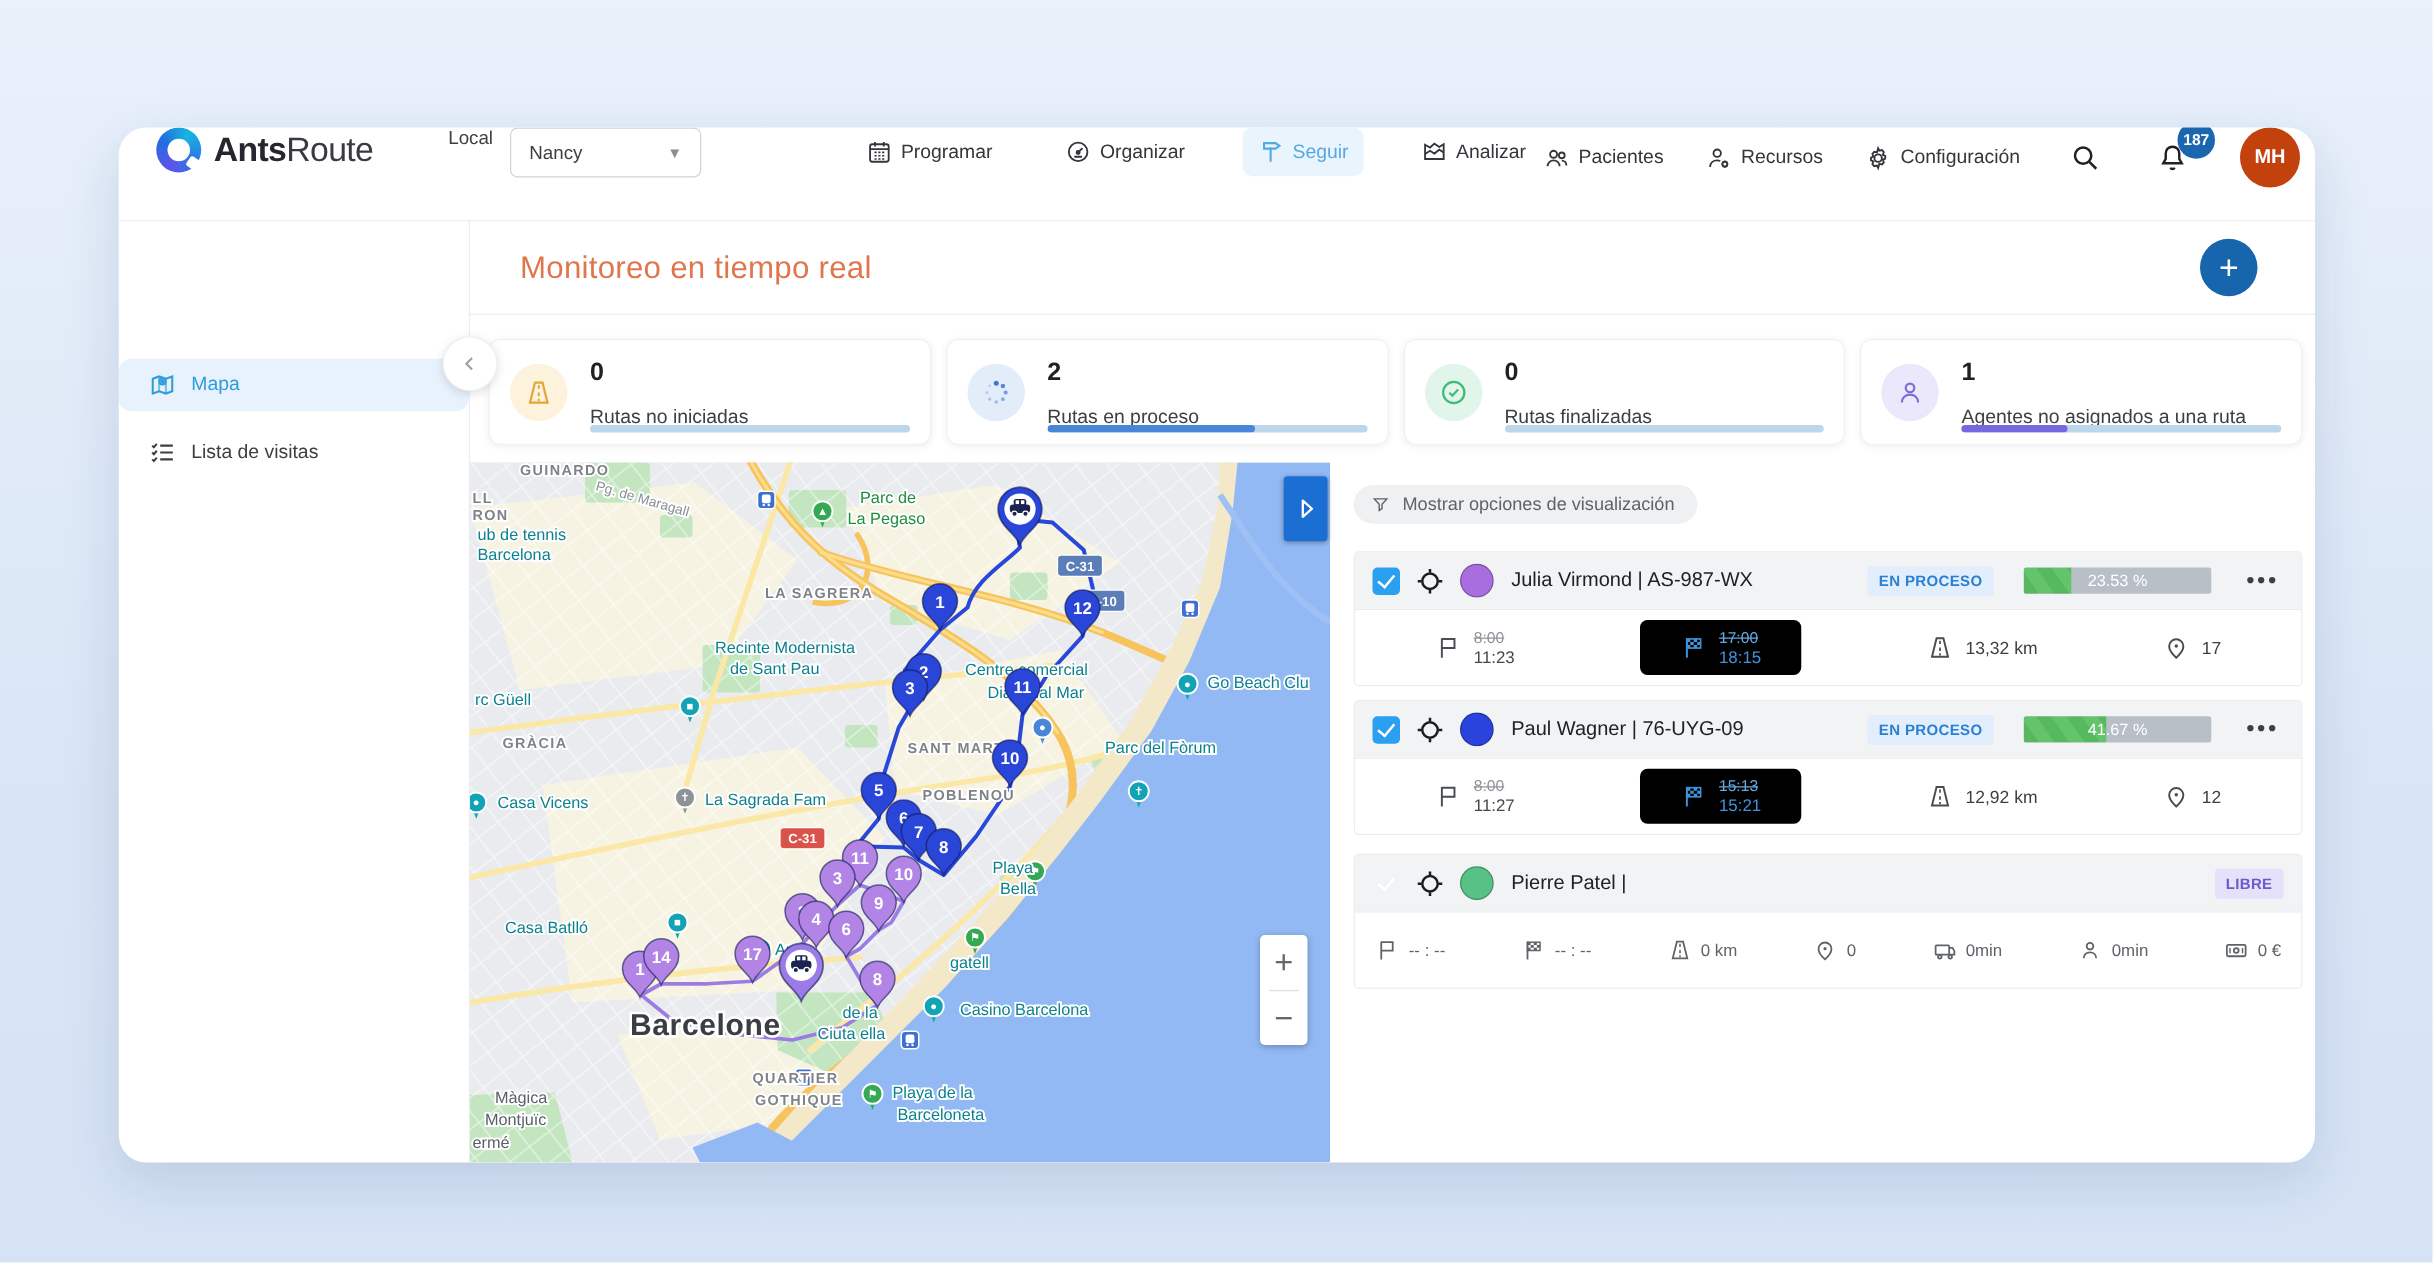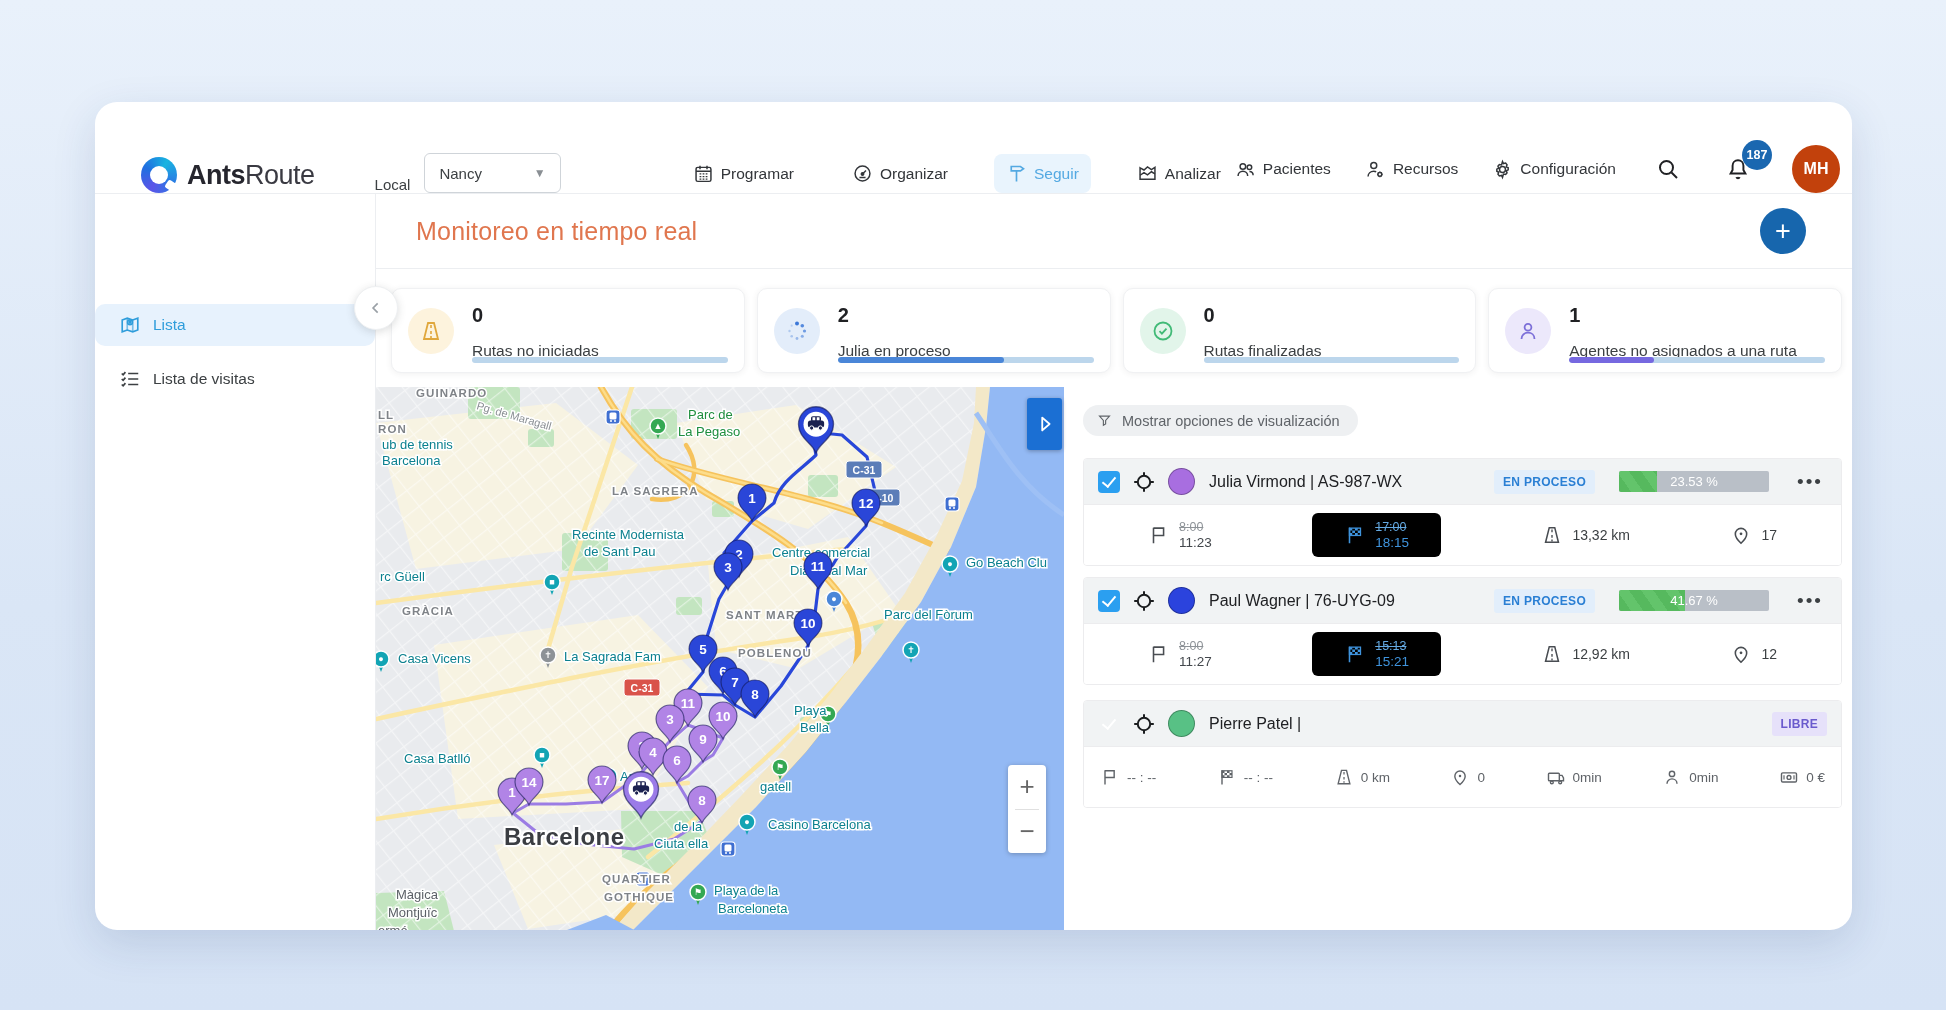--- a/index.html
+++ b/index.html
@@ -7,7 +7,7 @@
   body{font-family:"Liberation Sans",sans-serif;background:linear-gradient(180deg,#e9f1fb 0%,#dae6f6 60%,#d6e3f5 100%);position:relative}
   .window{position:absolute;left:95px;top:102px;width:1757px;height:828px;background:#fff;border-radius:22px;box-shadow:0 14px 44px rgba(25,60,110,.14);overflow:hidden;display:flex;flex-direction:column}
   
-  .navbar{height:92px;display:flex;align-items:flex-end;border-bottom:1px solid #eceef1;padding:0 12px 0 46px;flex:none}
+  .navbar{height:75px;display:flex;align-items:flex-start;border-bottom:1px solid #eceef1;padding:0 12px 0 30px;flex:none}
   .logo{display:flex;align-items:center;gap:10px}
   .logo-mark{width:36px;height:36px;border-radius:50%;background:conic-gradient(from 210deg,#5b54e8,#1f6fe0,#18b4e0,#2b7ae4,#5b54e8);position:relative}
   .logo-mark::after{content:"";position:absolute;left:9px;top:9px;width:18px;height:18px;border-radius:50%;background:#fff}

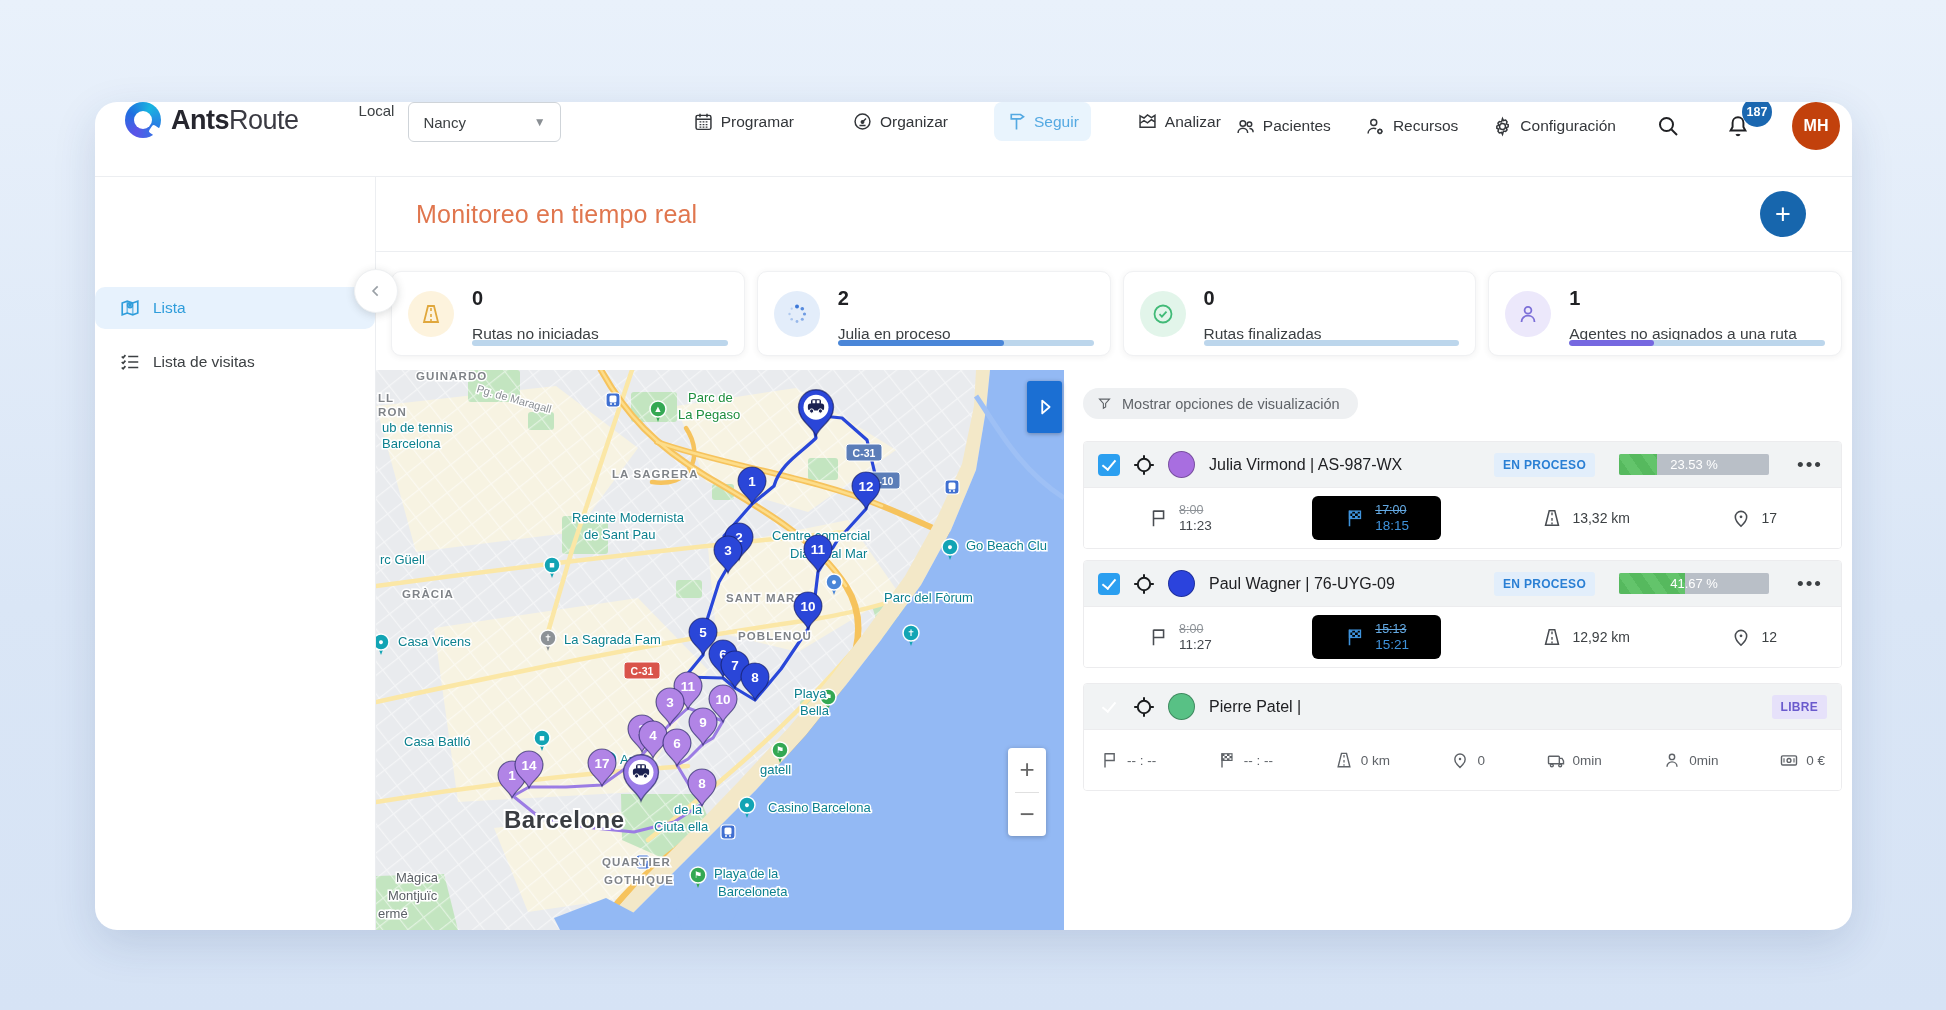--- a/index.html
+++ b/index.html
@@ -204,7 +204,7 @@
             <circle cx="12" cy="9" r="2.6" fill="#fff" stroke="currentColor"></circle>
             <circle cx="12" cy="9" r=".9" fill="currentColor"></circle>
           </svg>
-        <span>Lista</span>
+        <span>Mapa</span>
       </div>
       <div class="side-item">
         <svg viewBox="0 0 24 24" fill="none" stroke="currentColor" stroke-width="1.8">

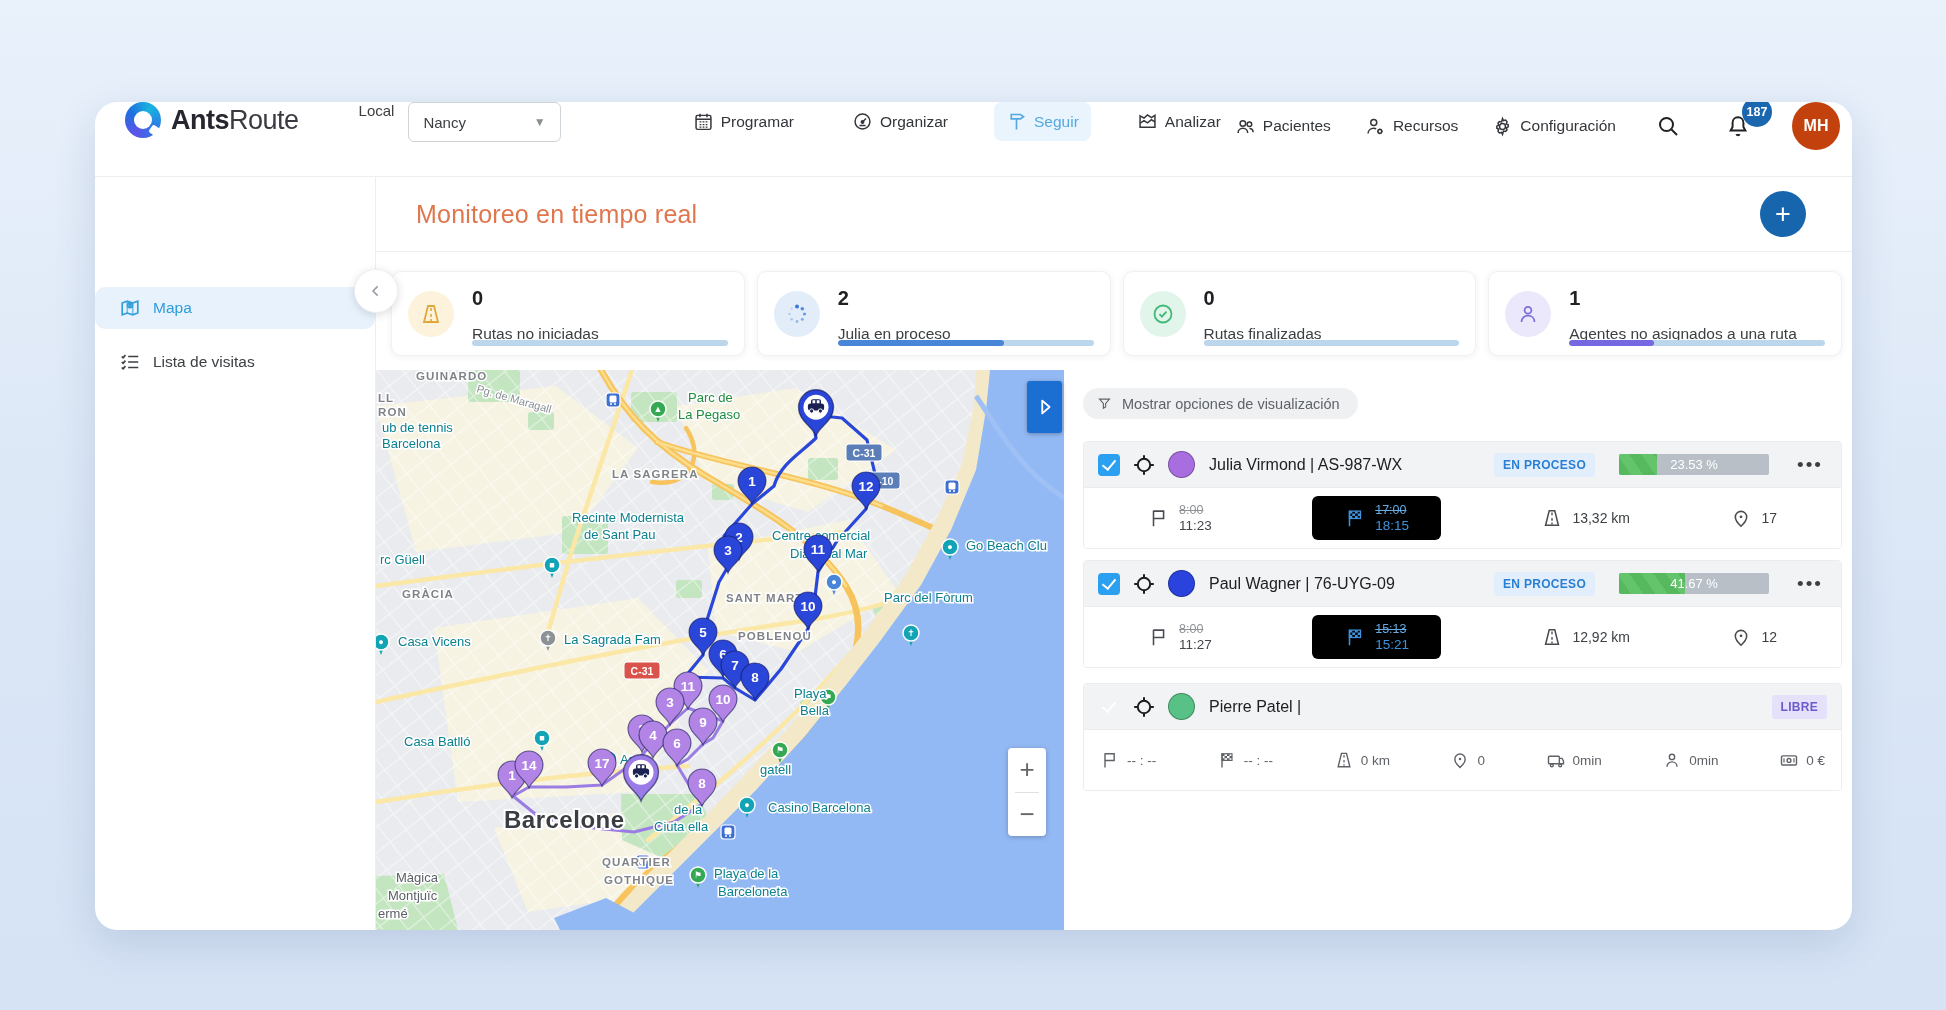--- a/index.html
+++ b/index.html
@@ -258,7 +258,7 @@
           </div>
           <div class="stat-txt">
               <div class="stat-val">2</div>
-              <div class="stat-lbl">Julia en proceso</div>
+              <div class="stat-lbl">Rutas en proceso</div>
             </div>
           <div class="stat-bar">
               <div class="stat-fill" style="background: rgb(74, 134, 216); width: 65%;"></div>

